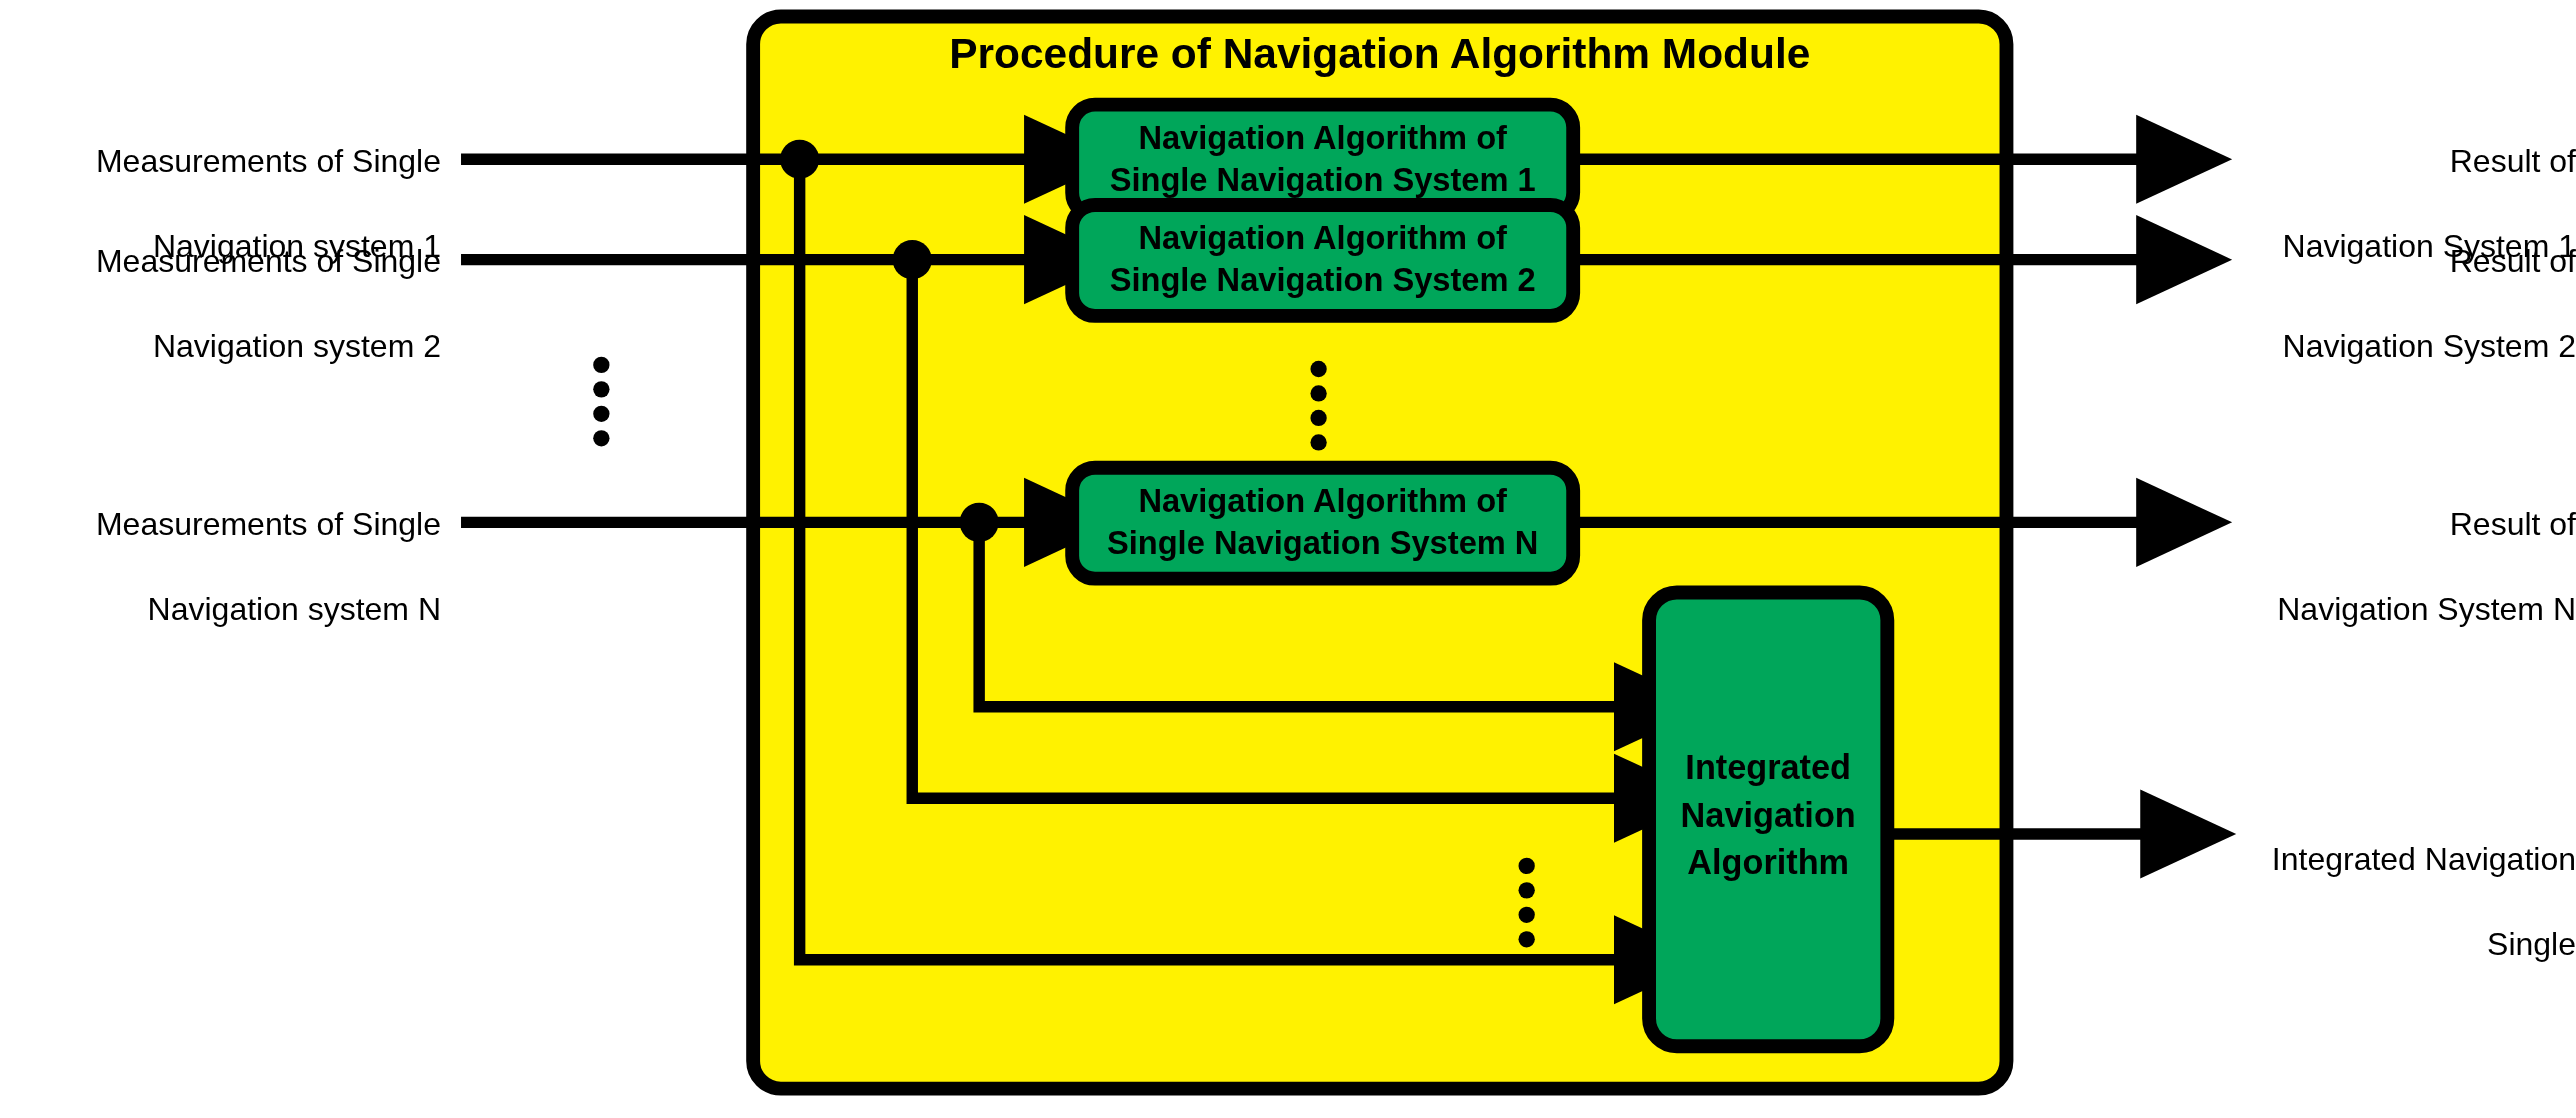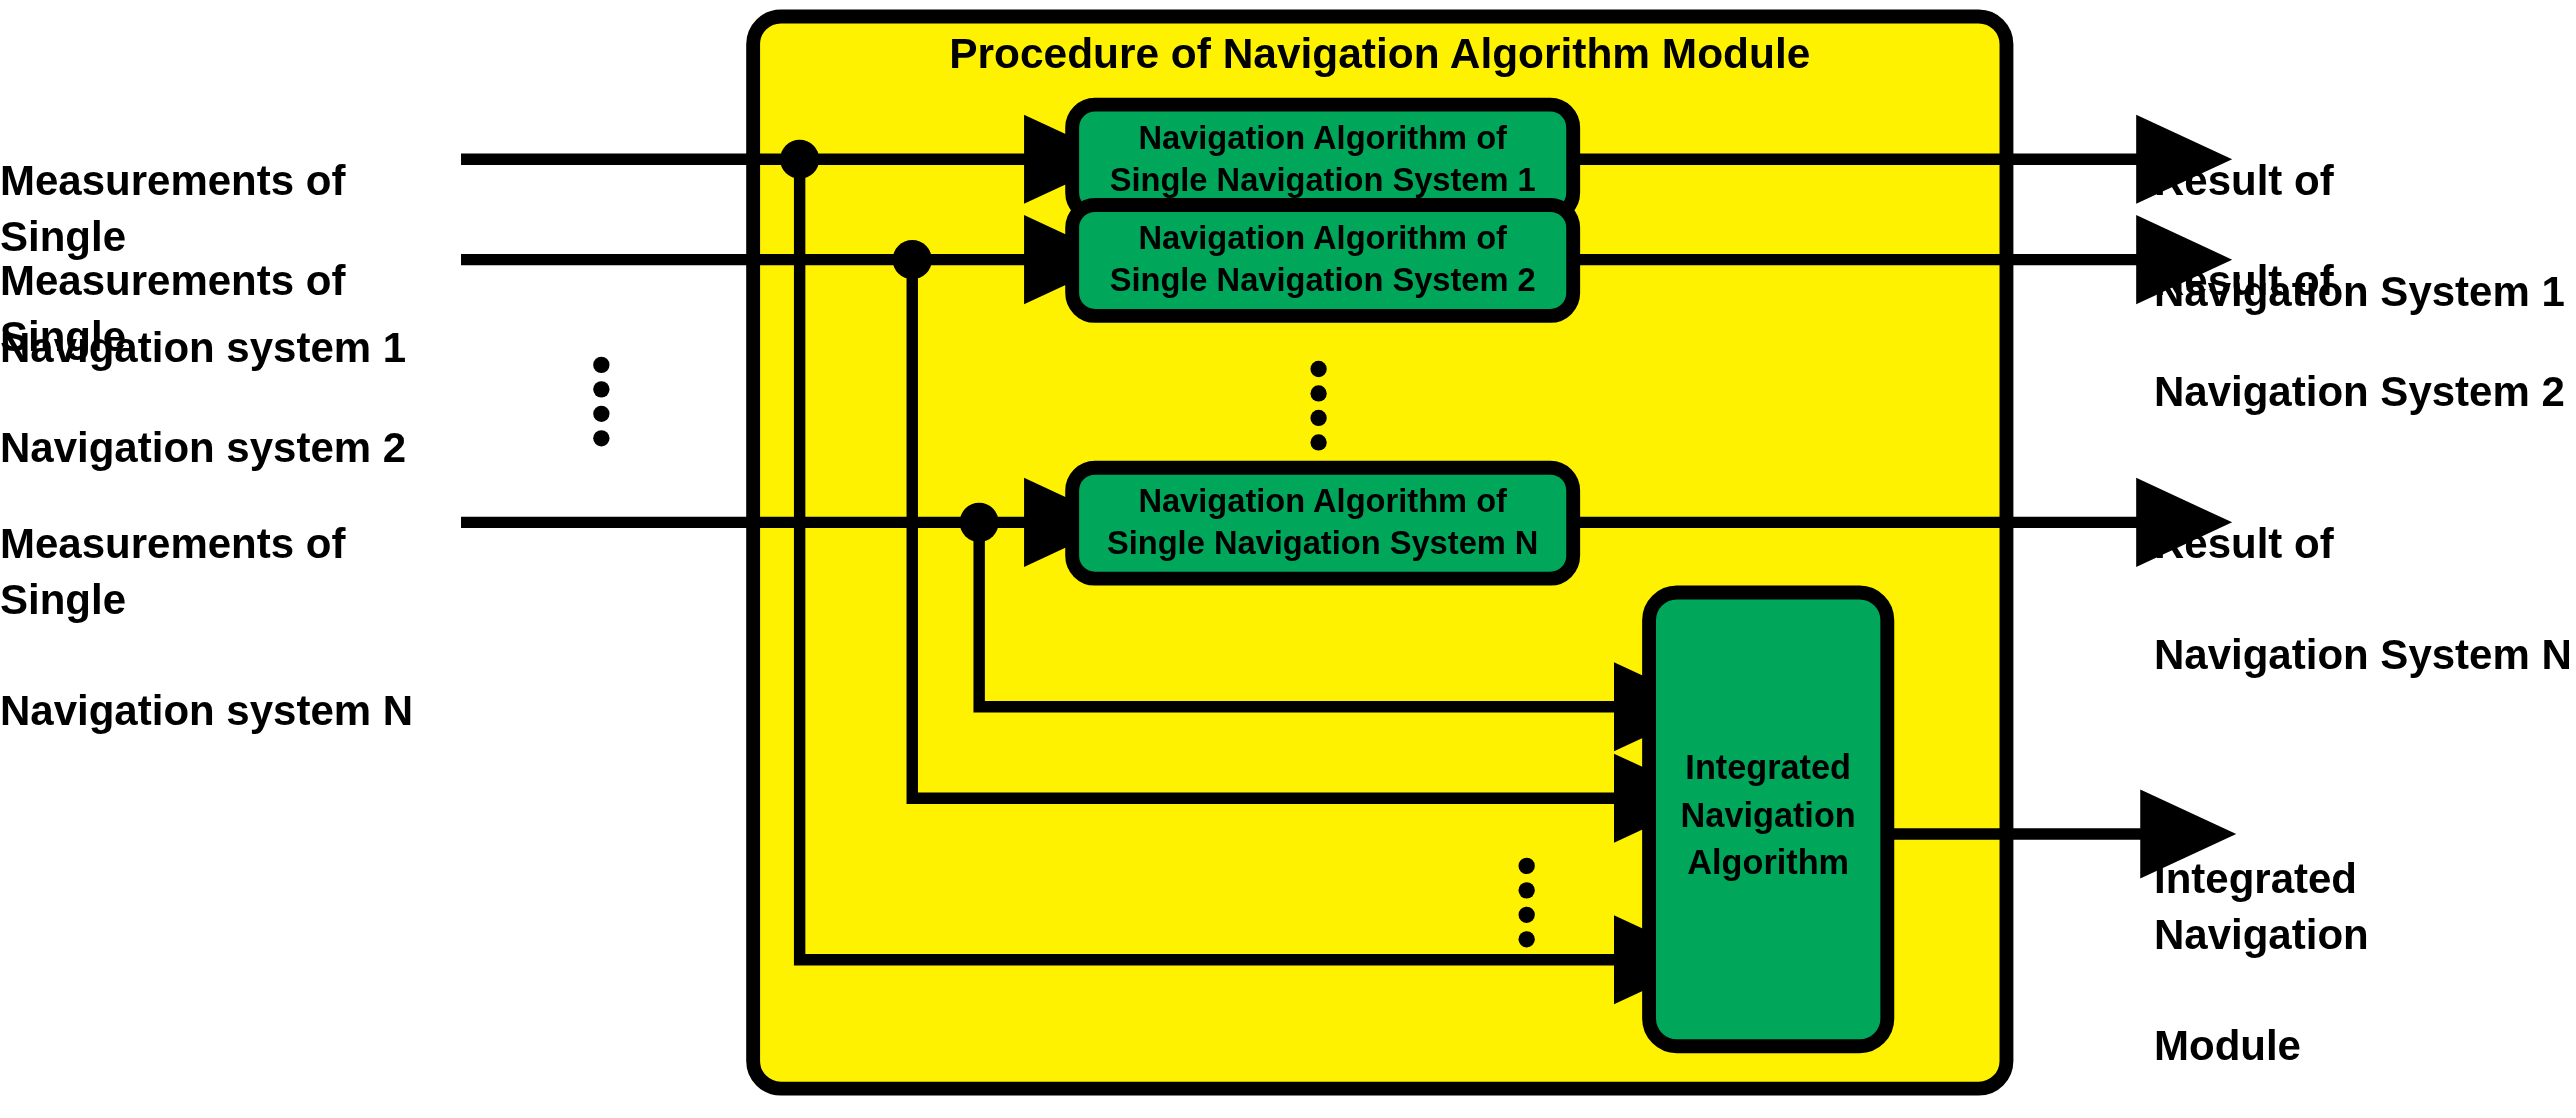--- a/index.html
+++ b/index.html
@@ -28,10 +28,10 @@
   }
   .side-label {
     position: absolute;
-    text-align: left;
+    text-align: right;
     font-family: "Liberation Sans", sans-serif;
-    font-weight: bold;
-    font-size: 42px;
+    font-weight: normal;
+    font-size: 32px;
     line-height: 1.32;
     color: #000000;
     white-space: pre-line;

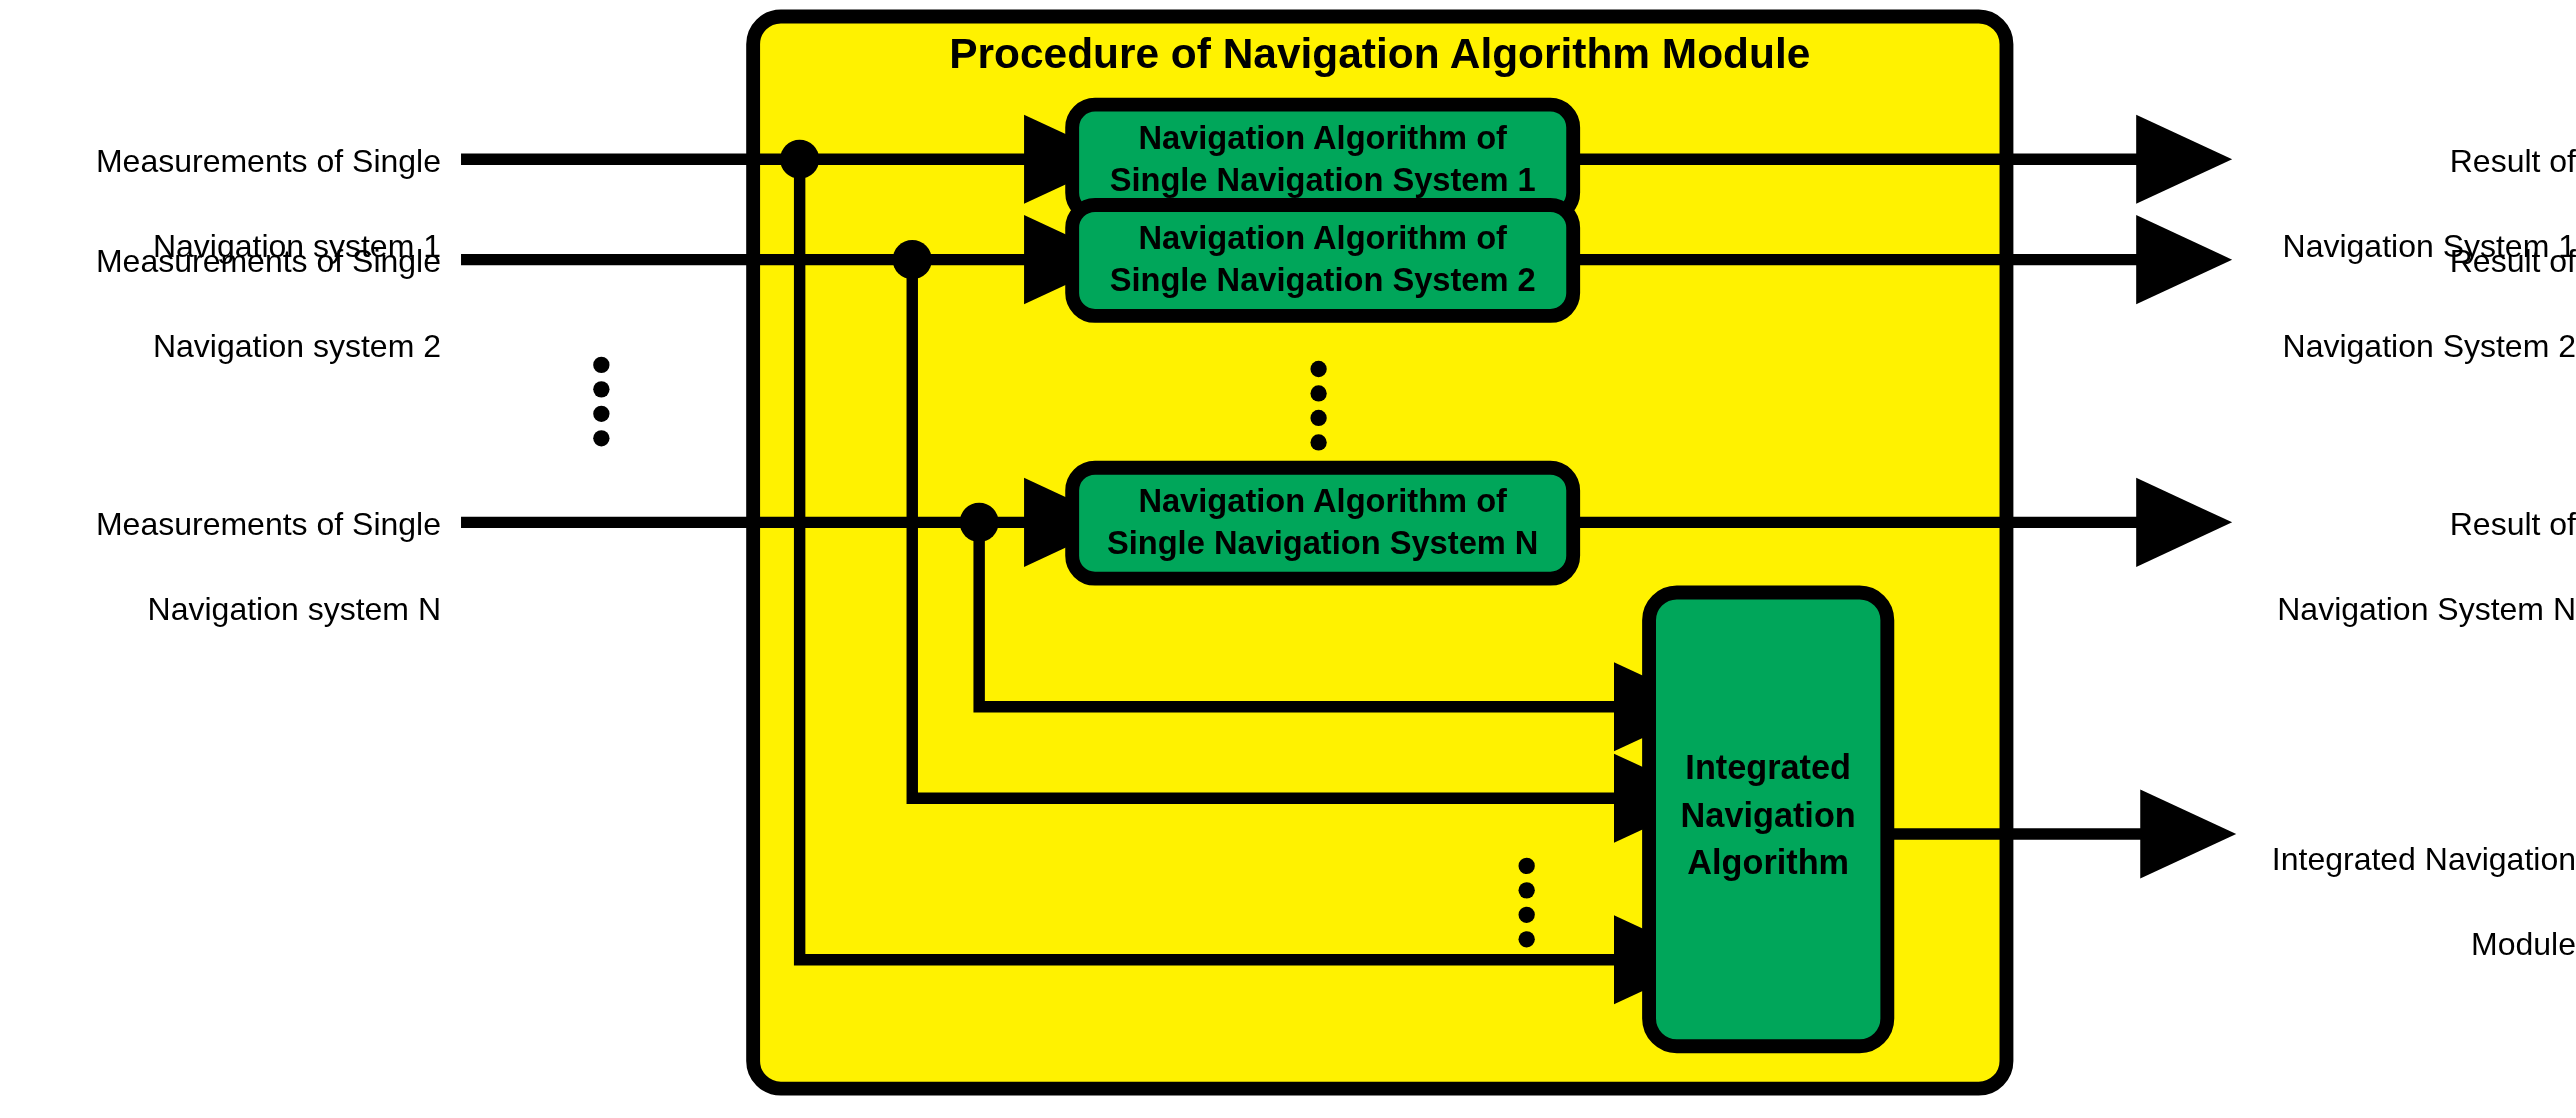--- a/index.html
+++ b/index.html
@@ -165,7 +165,7 @@
 
   <div class="side-label" style="left:2154px; top:796px; width:422px;">
     <div>Integrated Navigation</div>
-    <div>Module</div>
+    <div>Single</div>
   </div>
 
 </div>

